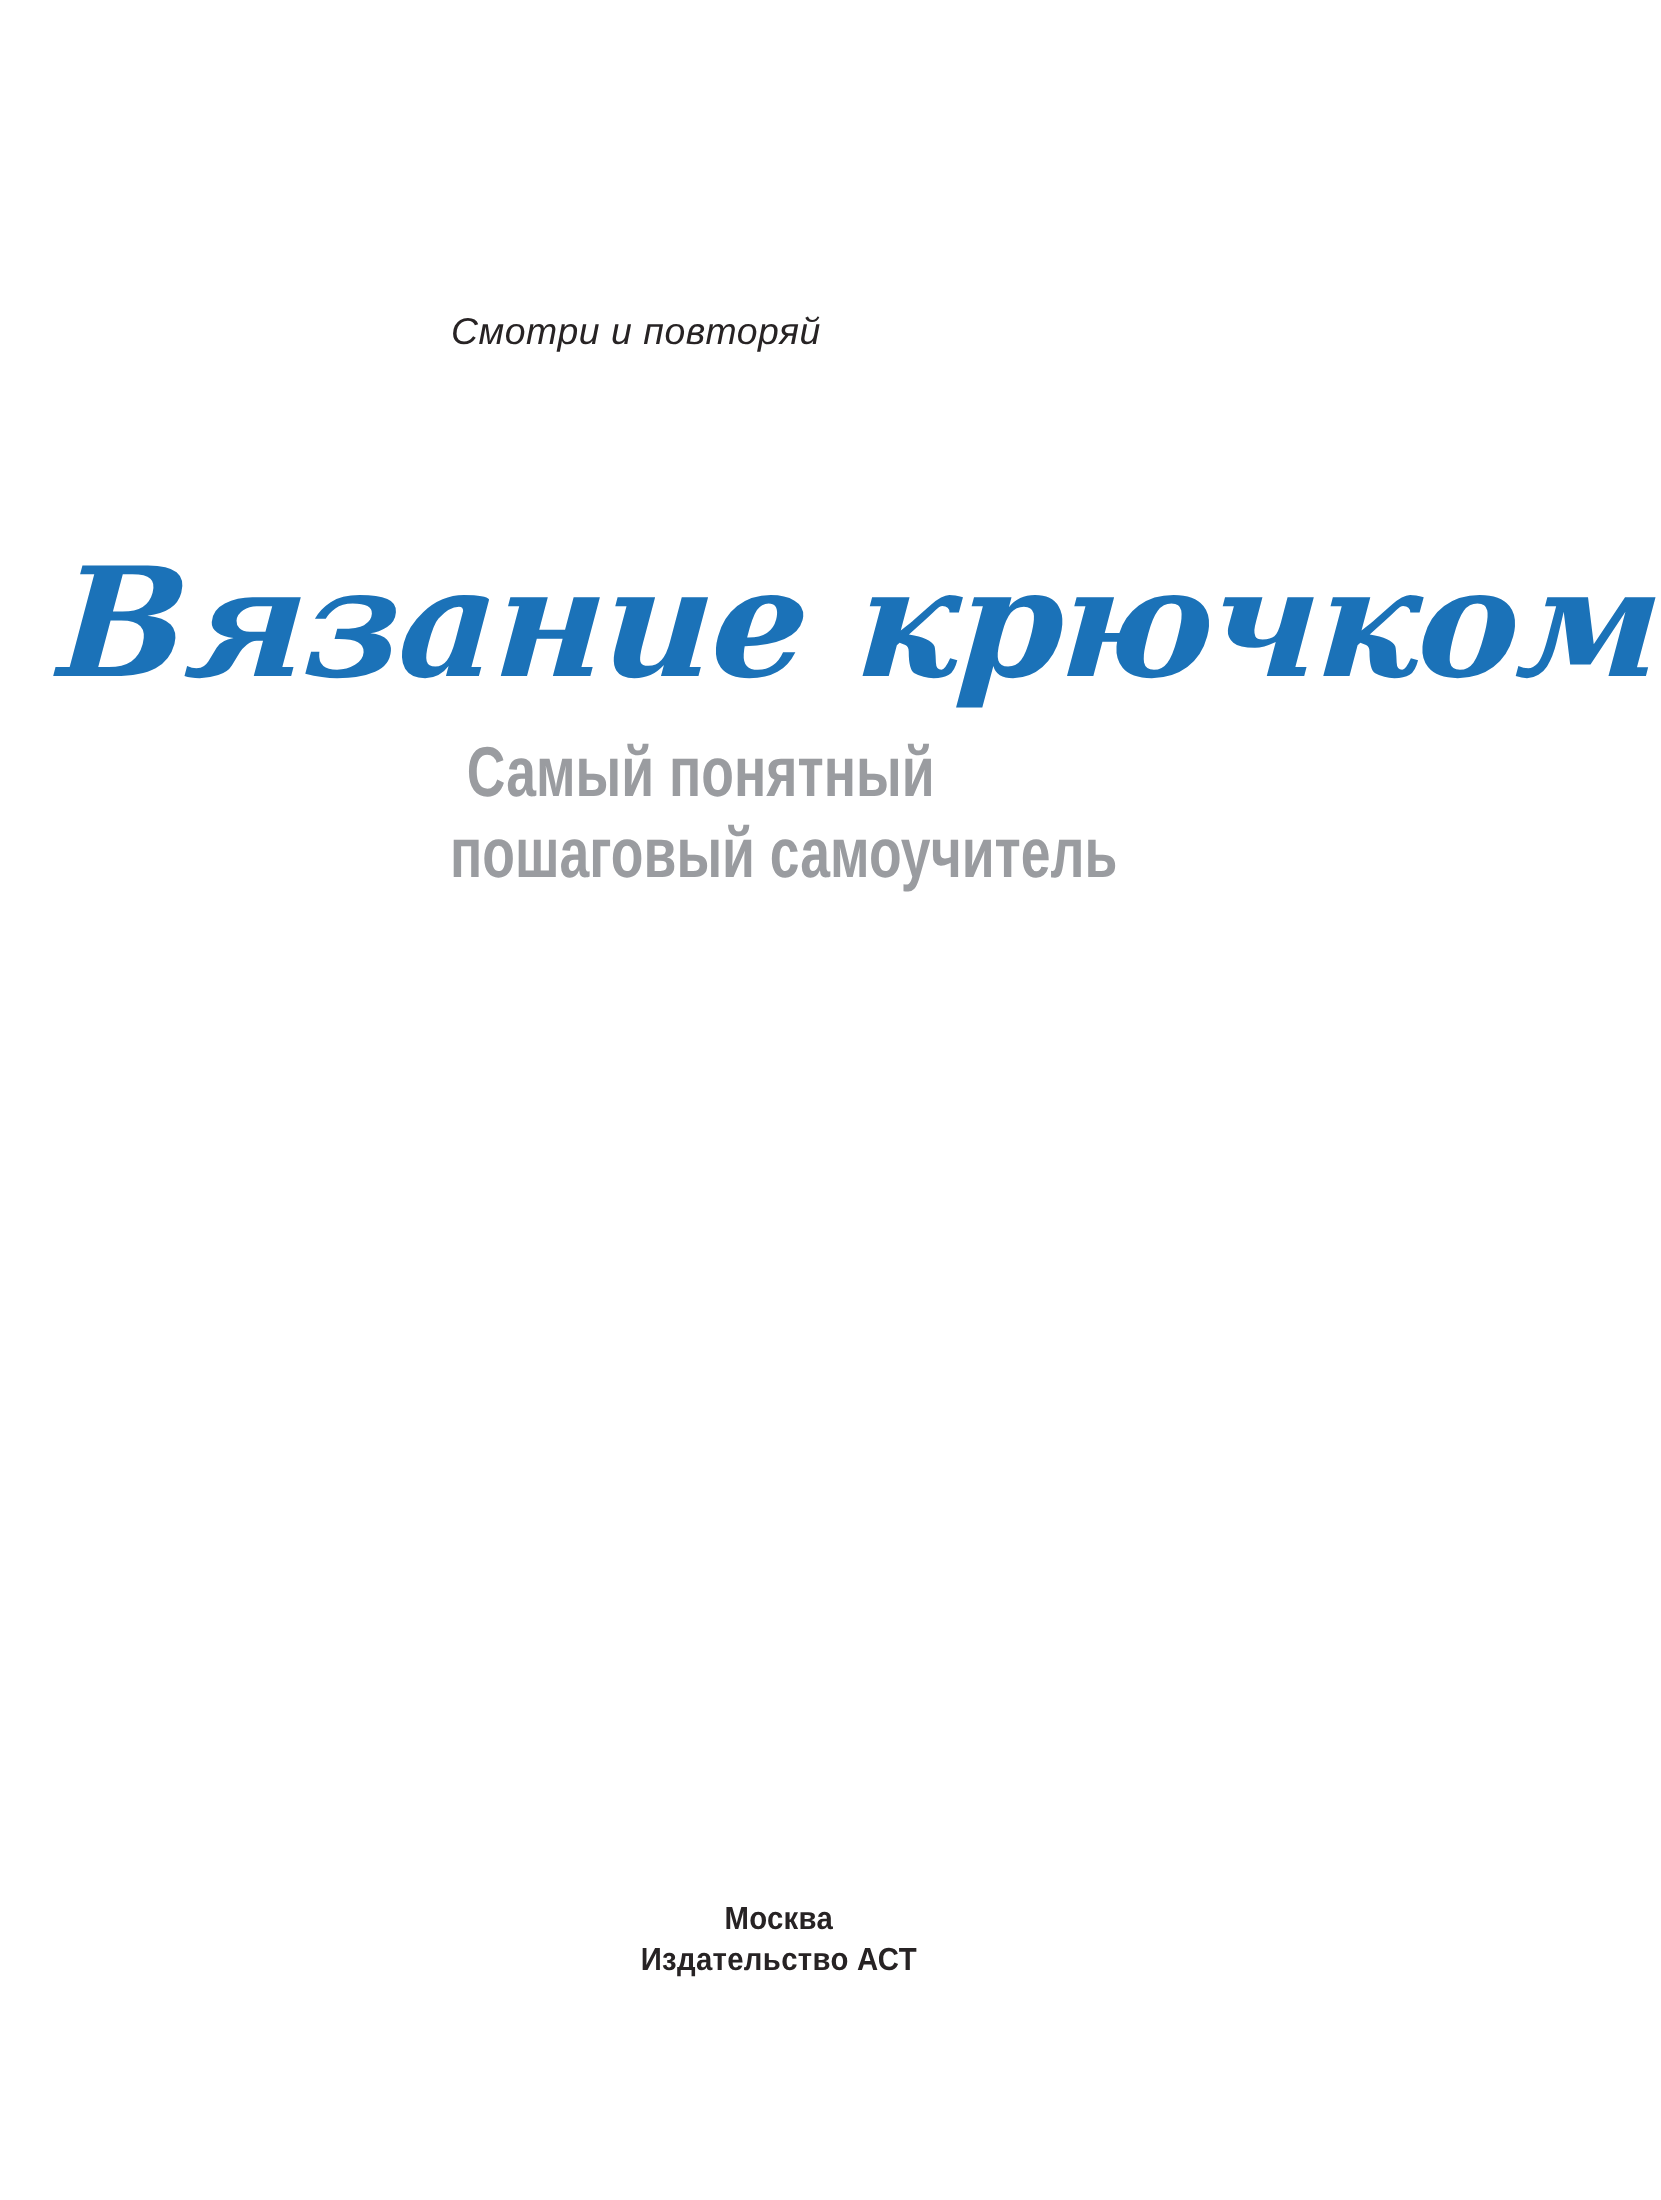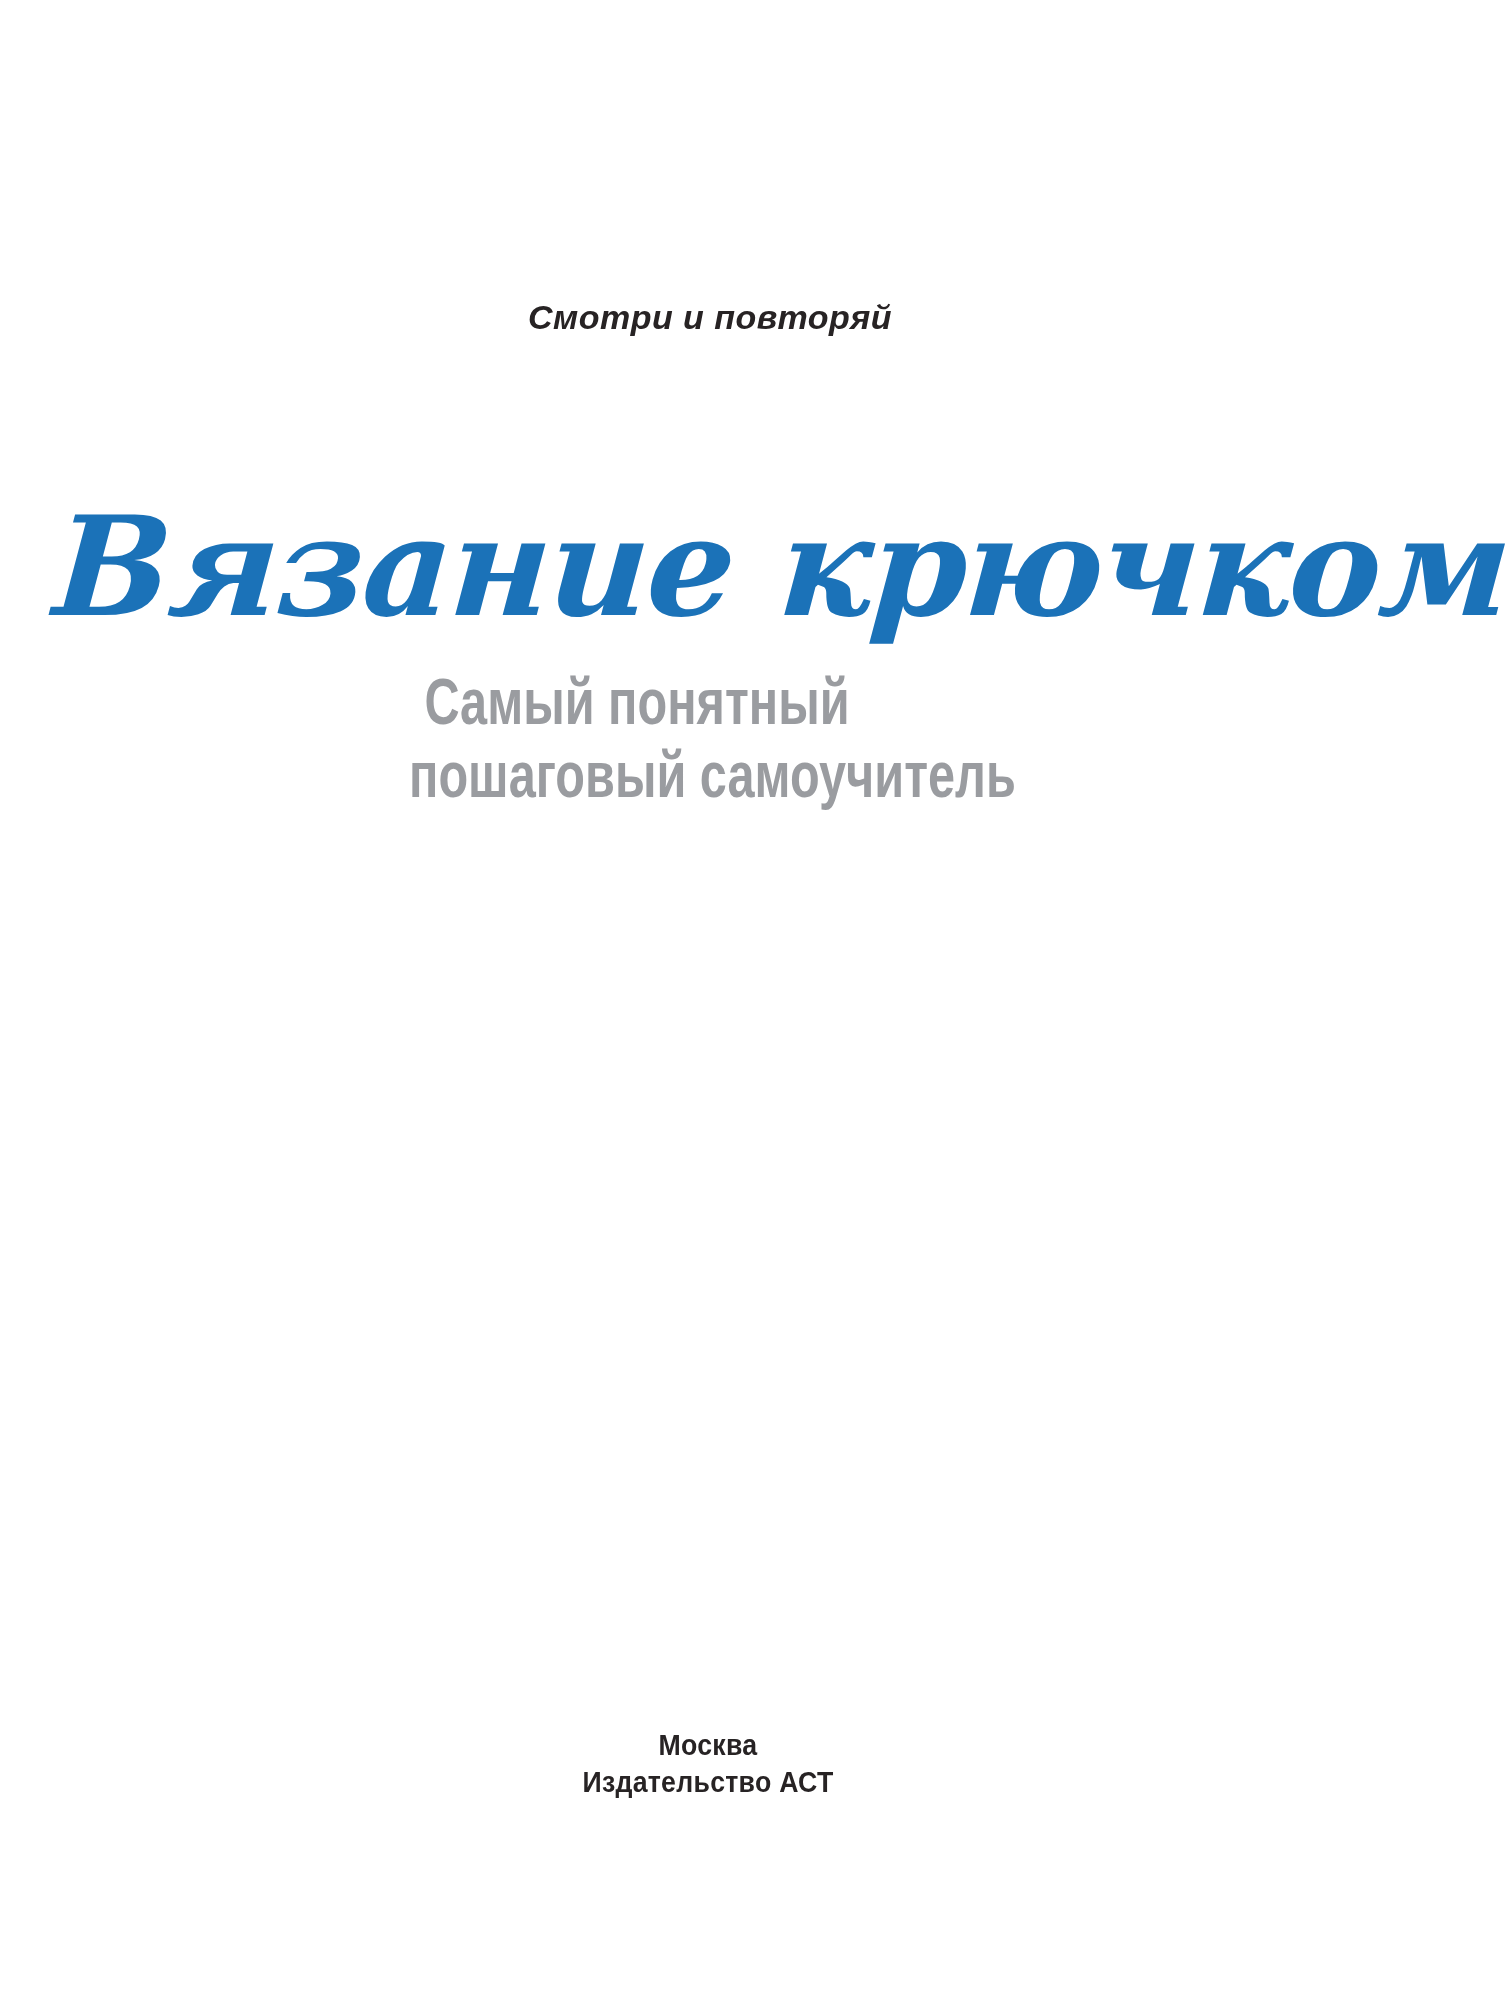--- a/index.html
+++ b/index.html
@@ -22,15 +22,13 @@
     top: 283px;
     left: 410px;
     width: 600px;
-    text-align: center;
     font-family: "Liberation Sans", sans-serif;
     font-size: 34px;
-    font-weight: bold;
+    font-weight: normal;
     font-style: italic;
     color: var(--text_dark, #272324);
     letter-spacing: 0.5px;
     white-space: nowrap;
-    margin-top: 15px;
   }
 
   

